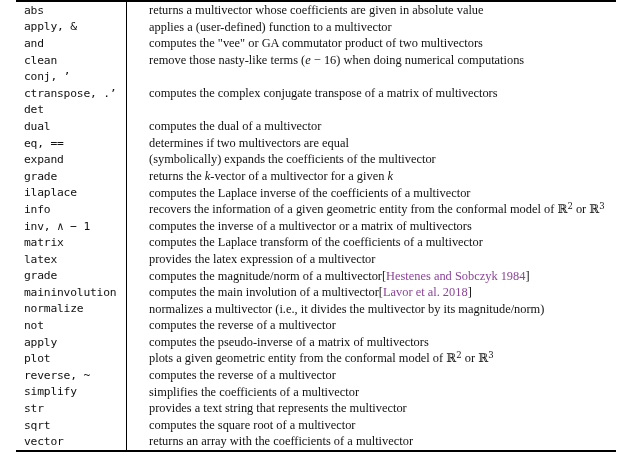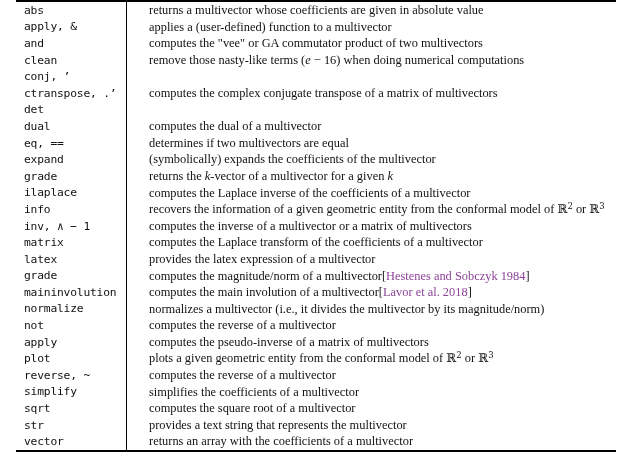--- a/index.html
+++ b/index.html
@@ -132,12 +132,12 @@
         <div class="cell-right"><span>simplifies the coefficients of a multivector</span></div>
       </div>
       <div class="row">
+        <div class="cell-left">str</div>
+        <div class="cell-right"><span>provides a text string that represents the multivector</span></div>
+      </div>
+      <div class="row">
         <div class="cell-left">sqrt</div>
         <div class="cell-right"><span>computes the square root of a multivector</span></div>
-      </div>
-      <div class="row">
-        <div class="cell-left">str</div>
-        <div class="cell-right"><span>provides a text string that represents the multivector</span></div>
       </div>
       <div class="row">
         <div class="cell-left">vector</div>

